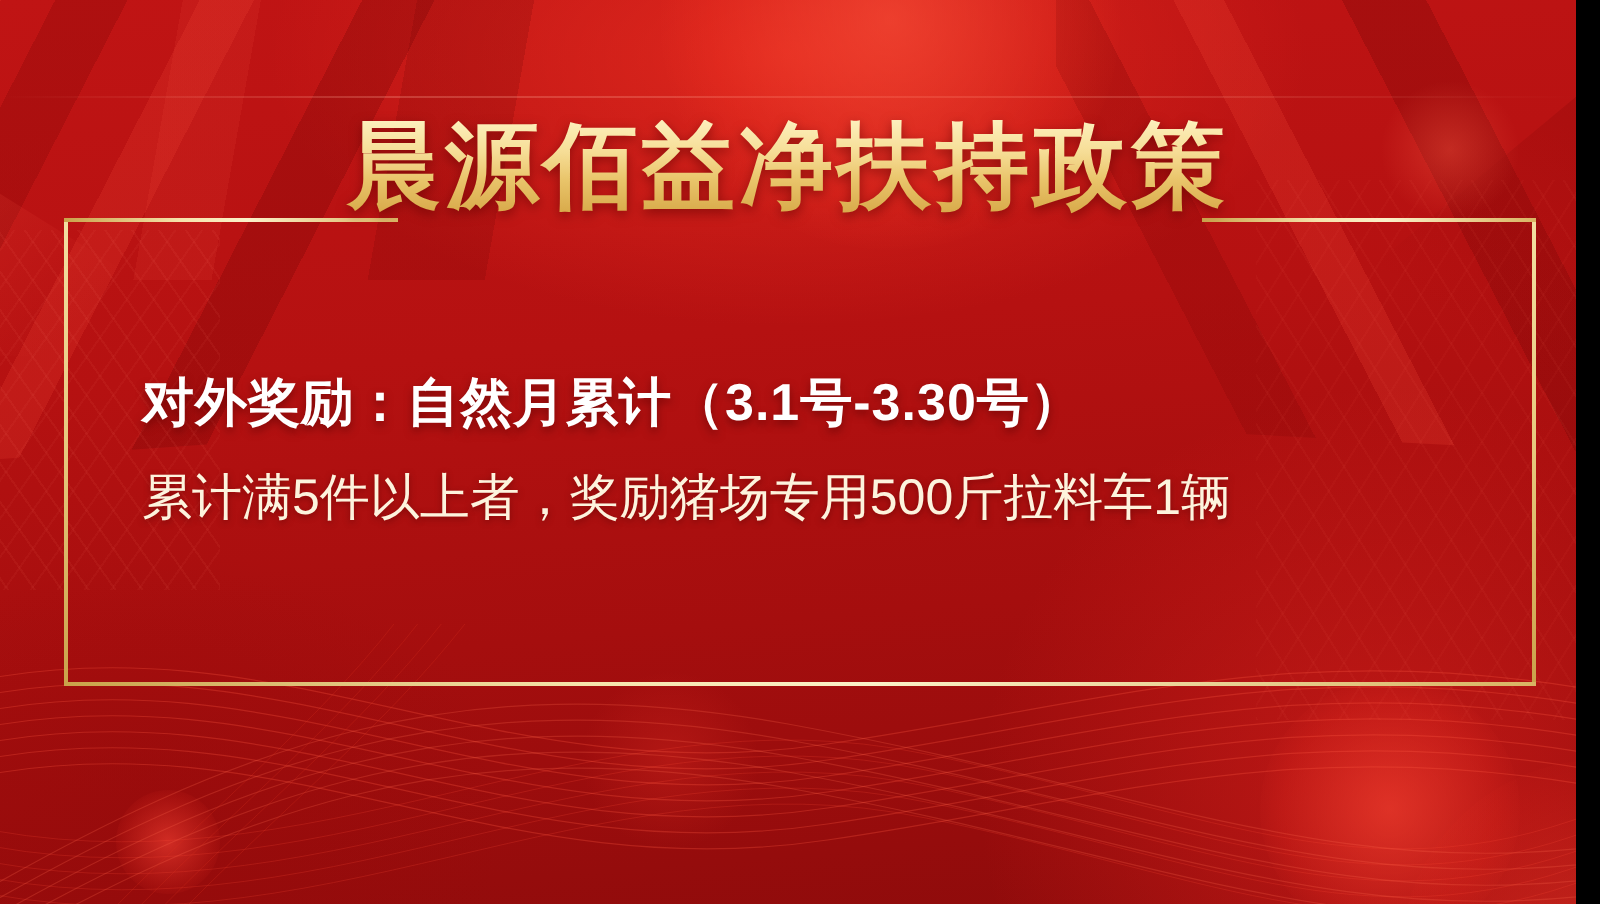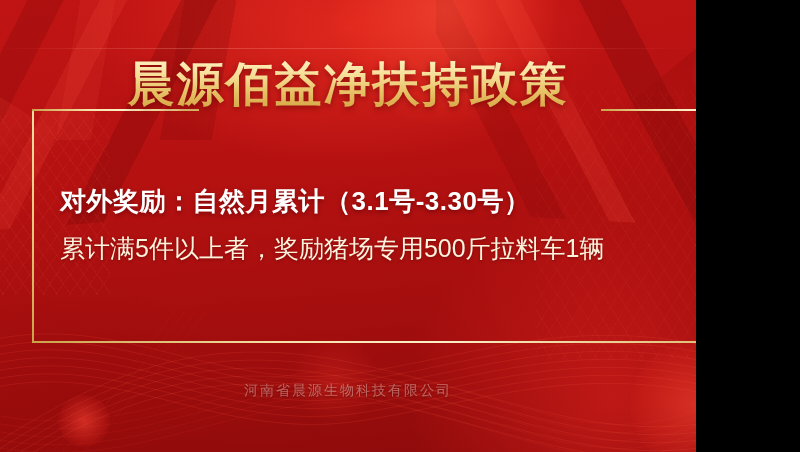--- a/index.html
+++ b/index.html
@@ -7,7 +7,7 @@
 
   #poster{
     position:relative;
-    width:696px;height:452px;
+    width:788px;height:452px;
     overflow:hidden;
     background:
       radial-gradient(ellipse 420px 220px at 50% 6%,   rgba(255,60,40,.50) 0%, rgba(255,40,30,0) 62%),

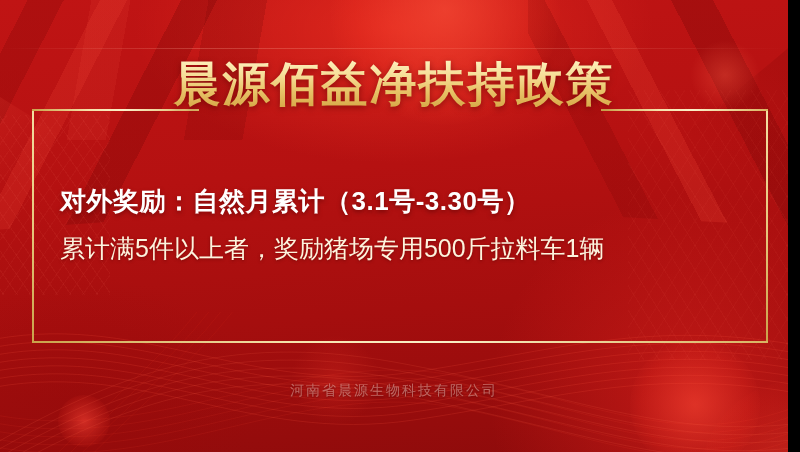--- a/index.html
+++ b/index.html
@@ -118,7 +118,7 @@
   .body-block{
     position:absolute;left:32px;top:109px;width:736px;height:234px;
     display:flex;flex-direction:column;justify-content:center;
-    padding:0 28px;box-sizing:border-box;
+    padding:0 39px;box-sizing:border-box;
   }
   .lead{
     font-size:26px;font-weight:700;color:#ffffff;

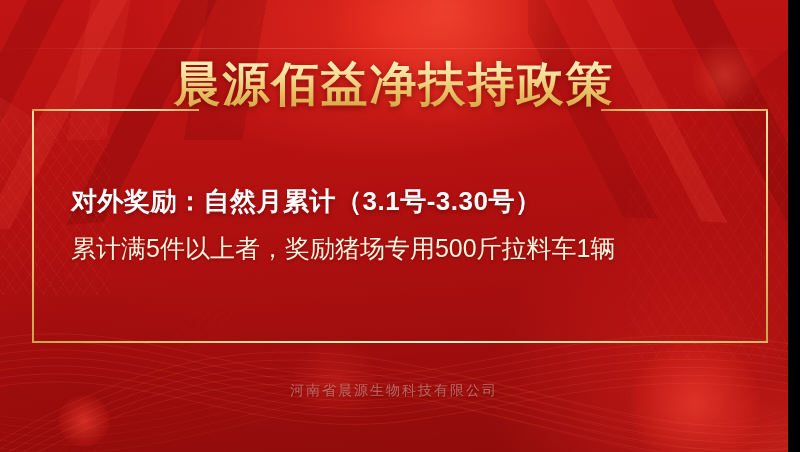--- a/index.html
+++ b/index.html
@@ -210,7 +210,6 @@
     <div class="item">累计满5件以上者，奖励猪场专用500斤拉料车1辆</div>
   </div>
 
-  <div class="footer">河南省晨源生物科技有限公司</div>
 
 </div>
 

